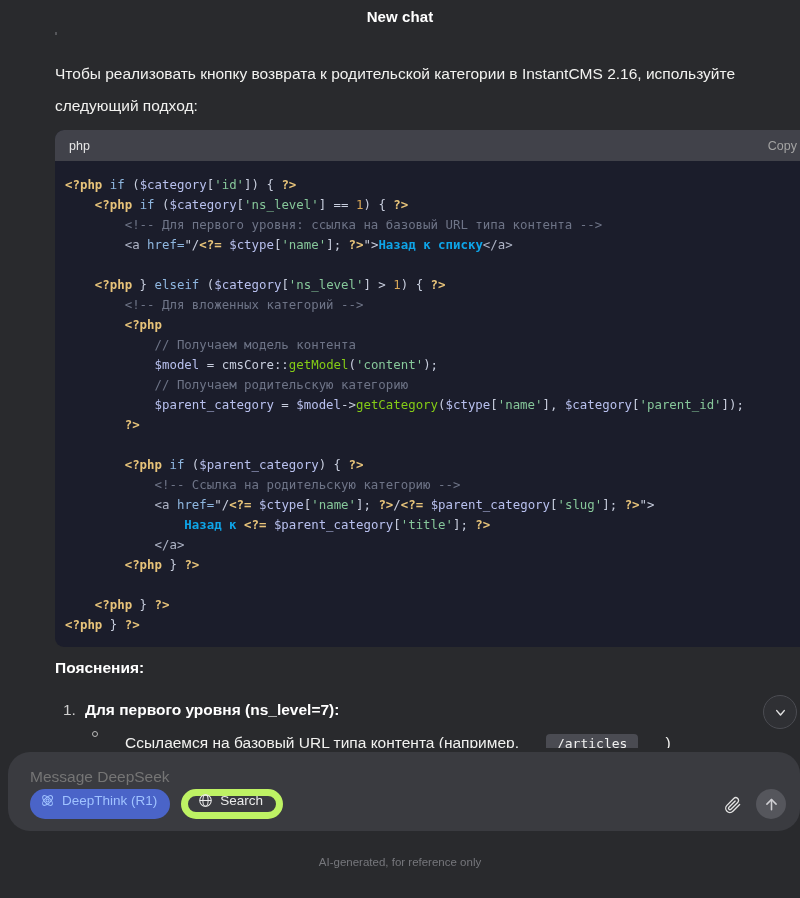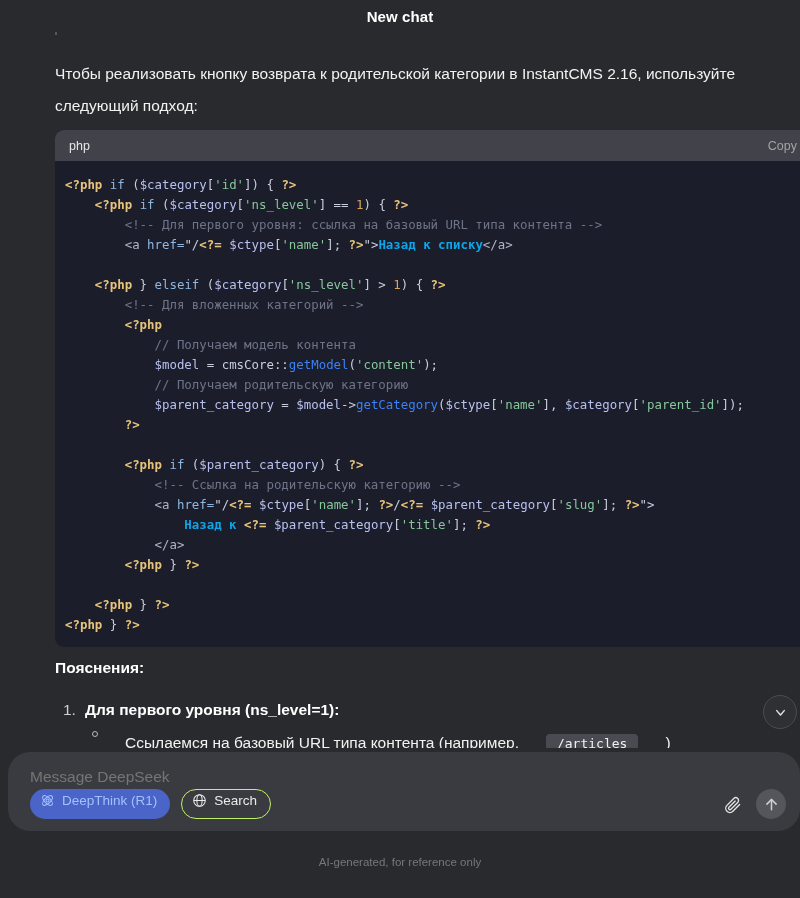--- a/index.html
+++ b/index.html
@@ -123,7 +123,7 @@
   .t-str   { color: #86c79a; }                      
   .t-num   { color: #d8a657; }                      
   .t-com   { color: #6e7487; }                      
-  .t-fn    { color: #3b82f6; }                      
+  .t-fn    { color: #84cc16; }                      
   .t-cls   { color: #c8cede; }                      
   .t-attr  { color: #8fb7e0; }                      
   .t-txt   { color: #0ea5e9; font-weight: bold; }   

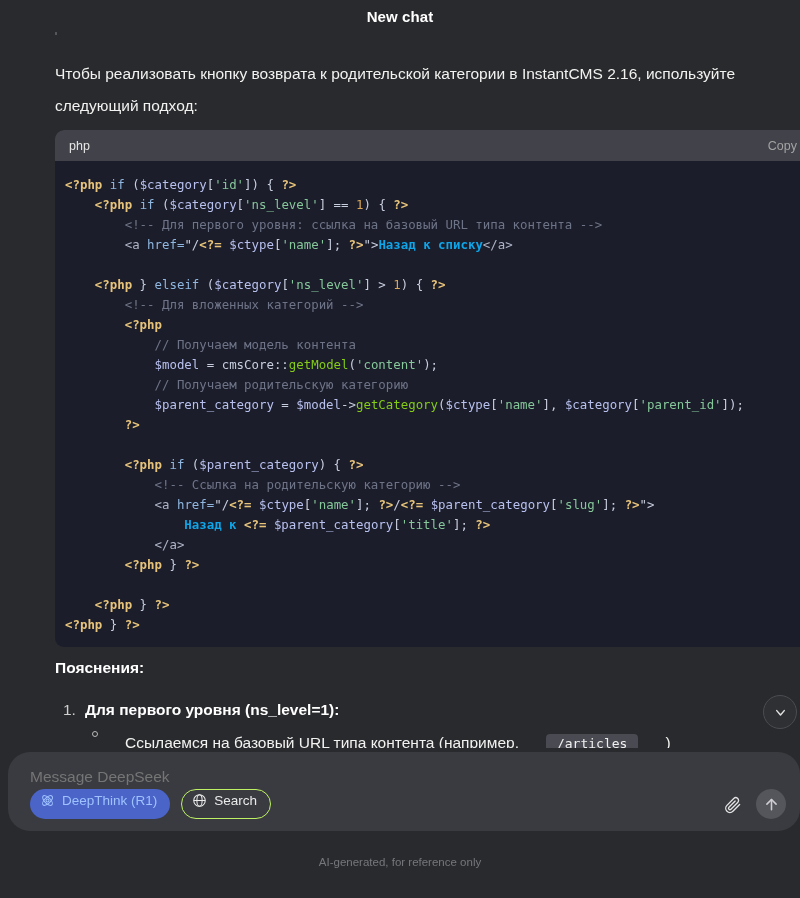--- a/index.html
+++ b/index.html
@@ -310,7 +310,7 @@
 
   <div class="ol-item">
     <span class="ol-num">1.</span>
-    <span class="ol-text">Для первого уровня (ns_level=1):</span>
+    <span class="ol-text">Для первого уровня (ns_level=7):</span>
   </div>
 
   <div class="ul-item">

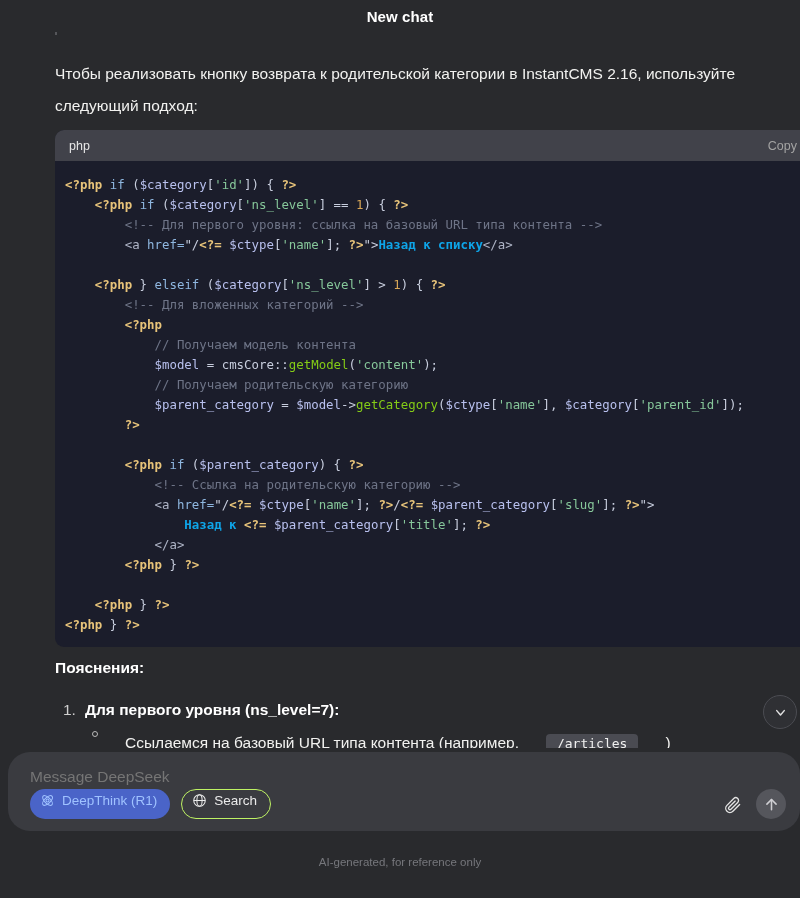--- a/index.html
+++ b/index.html
@@ -251,7 +251,7 @@
     color: #9fc2ff;
   }
   .pill-idle {
-    border: 1px solid #bef264;
+    border: 7px solid #bef264;
     color: #eaeaea;
   }
   .composer-right {

